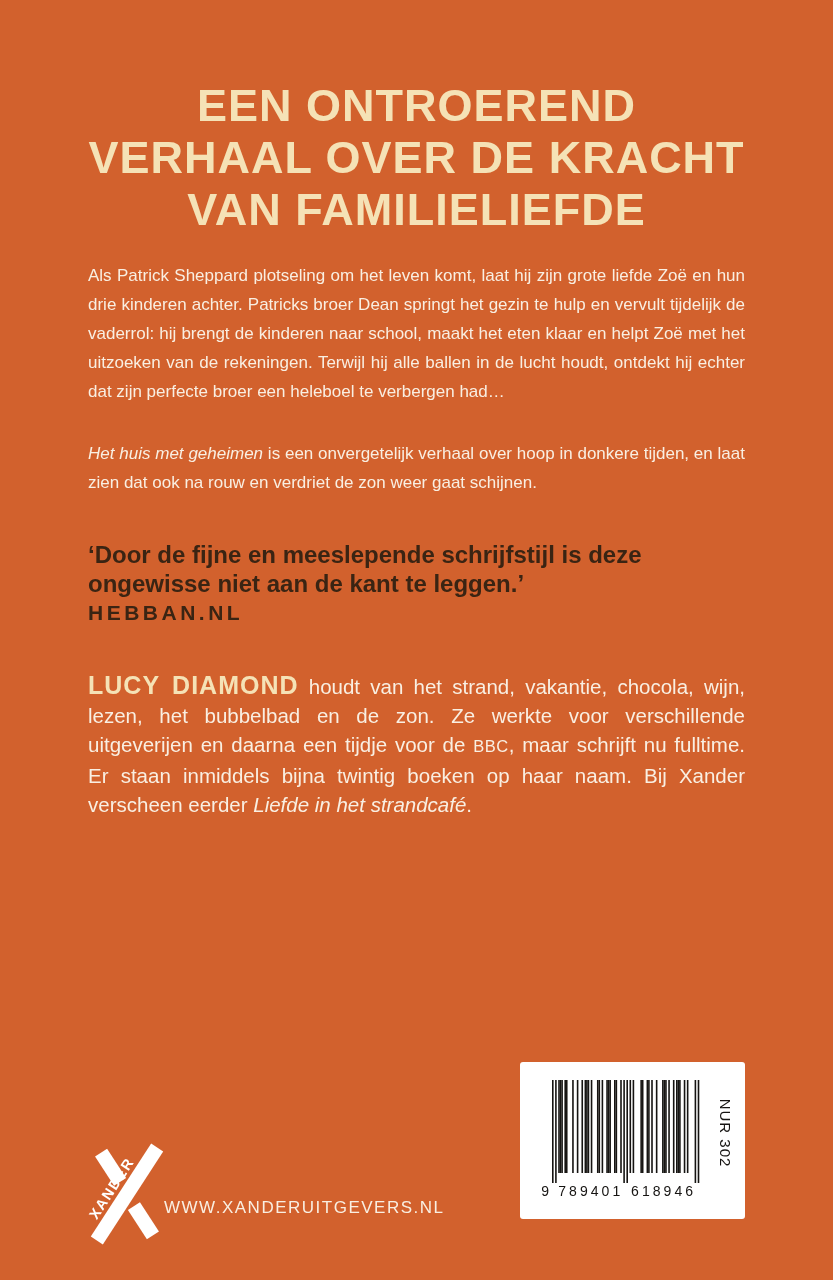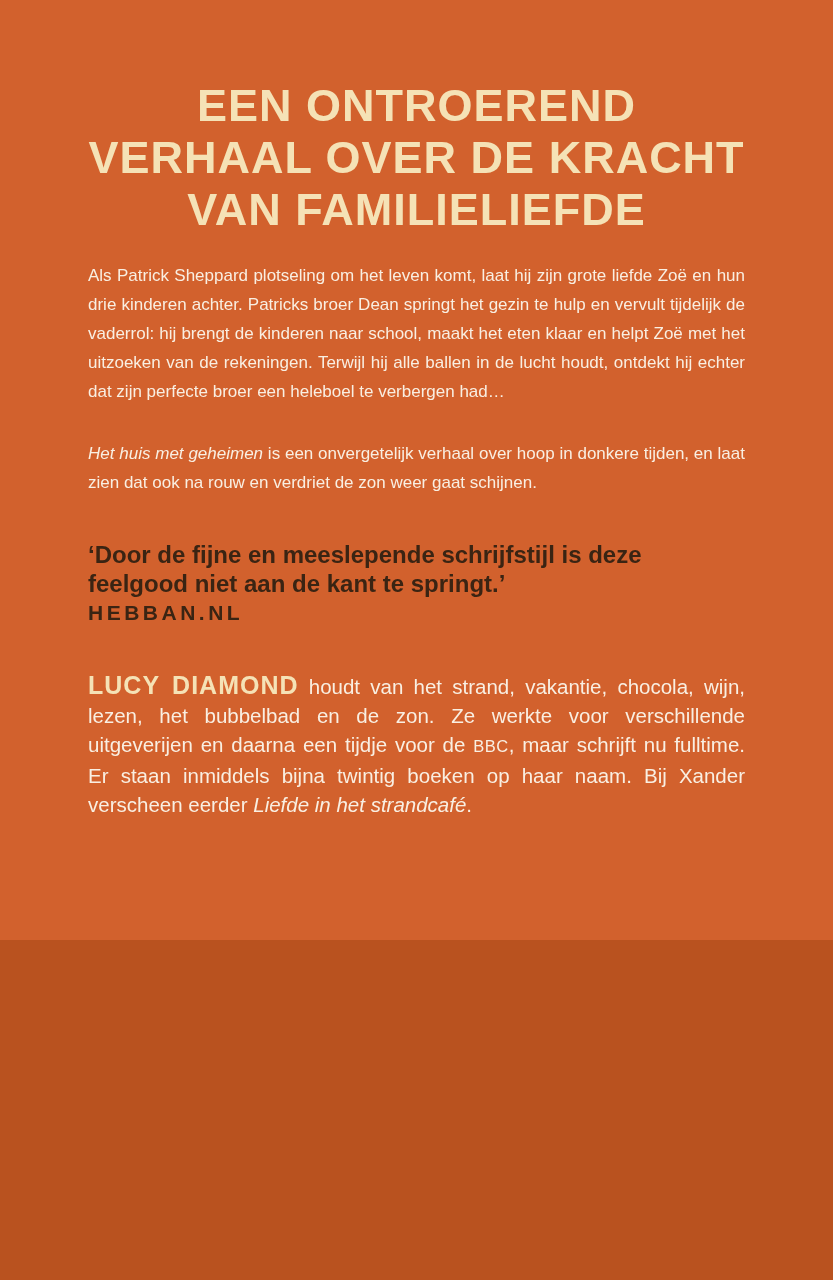--- a/index.html
+++ b/index.html
@@ -6,7 +6,7 @@
   body{background:#b9521f;font-family:"Liberation Sans",sans-serif;}
   .cover{
     position:relative;
-    width:833px;height:940px;
+    width:833px;height:1280px;
     background:var(--bg,#d2612d);
     overflow:hidden;
     box-sizing:border-box;

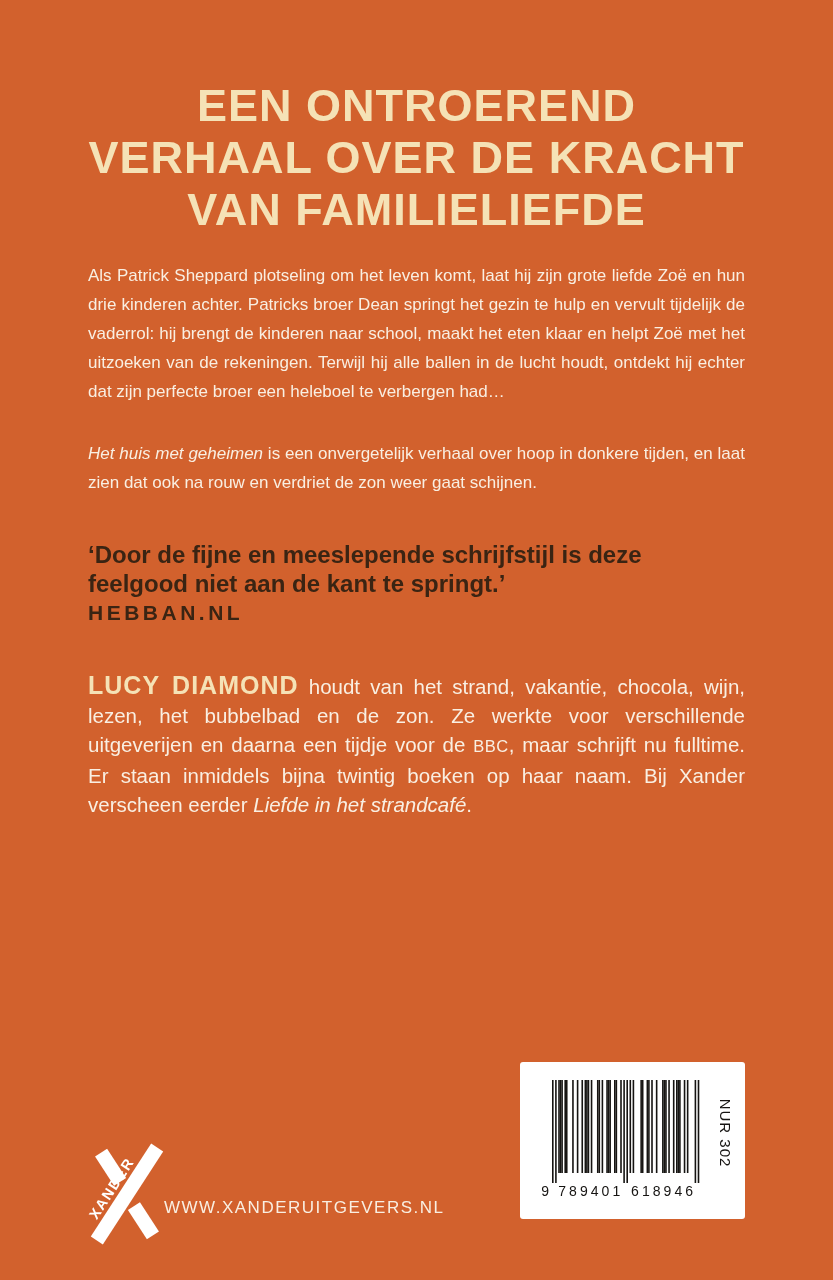--- a/index.html
+++ b/index.html
@@ -135,7 +135,7 @@
 
     <div class="quote">
       <div>‘Door de fijne en meeslepende schrijfstijl is deze</div>
-      <div>feelgood niet aan de kant te springt.’</div>
+      <div>ongewisse niet aan de kant te leggen.’</div>
       <div class="quote-source">HEBBAN.NL</div>
     </div>
 

